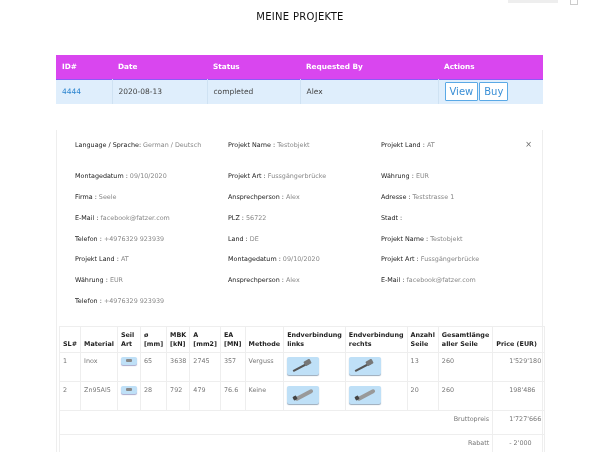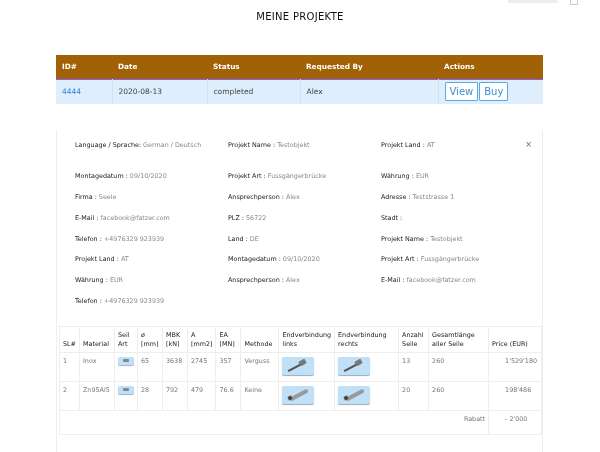--- a/index.html
+++ b/index.html
@@ -10,7 +10,7 @@
   h1 { position: absolute; left: 0; right: 0; top: 11px; text-align: center; font-size: 10px; font-weight: 400; letter-spacing: 0.3px; color: #111; }
   .wrap { position: absolute; left: 56px; top: 55px; width: 487px; }
   table.proj { width: 100%; border-collapse: collapse; font-size: 7.5px; }
-  table.proj th { background: #a16207; color: #fff; text-align: left; font-weight: bold; height: 24px; padding: 0 6px; font-size: 7.3px; }
+  table.proj th { background: #d946ef; color: #fff; text-align: left; font-weight: bold; height: 24px; padding: 0 6px; font-size: 7.3px; }
   table.proj td { background: #dfeefc; height: 25px; padding: 0 6px; color: #444; border-right: 1px solid #cfe2f3; border-top: 1px solid #8b5cf6; }
   table.proj td:last-child { border-right: none; }
   .idlink { color: #2e86cf; }

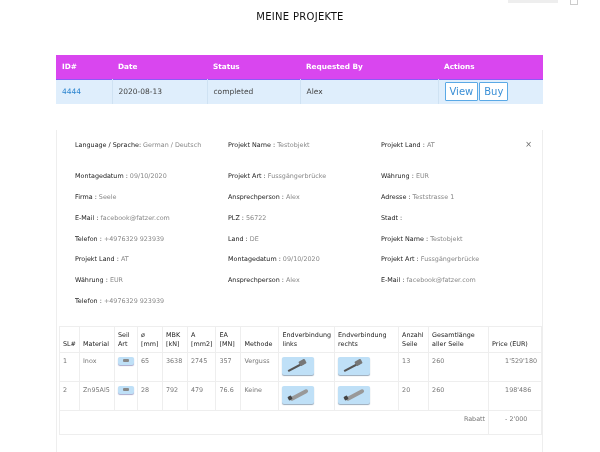--- a/index.html
+++ b/index.html
@@ -21,7 +21,7 @@
   .cell b { color: #222; font-weight: normal; }
   .close { position: absolute; right: 10px; top: 10px; font-size: 8px; color: #666; }
   table.items { position: absolute; left: 2px; top: 196px; width: 483px; border-collapse: collapse; font-size: 6.4px; }
-  table.items th { text-align: left; font-weight: normal; color: #222; vertical-align: bottom; padding: 2px 3px 3px 3px; border: 1px solid #eee; line-height: 9px; height: 26px; margin-left: 48px; }
+  table.items th { text-align: left; font-weight: bold; color: #222; vertical-align: bottom; padding: 2px 3px 3px 3px; border: 1px solid #eee; line-height: 9px; height: 26px; margin-left: 48px; }
   table.items td { color: #777; vertical-align: top; padding: 4px 3px; border: 1px solid #eee; height: 24px; }
   table.items td.num { text-align: left; padding-left: 16px; }
   .thumb { display: inline-block; width: 16px; height: 8px; background: #bfe0f7; border-radius: 2px; position: relative; box-shadow: 0 1px 1px #aac; }

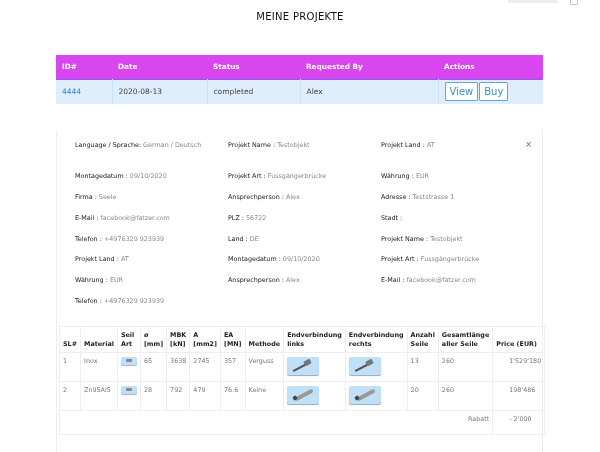--- a/index.html
+++ b/index.html
@@ -151,6 +151,10 @@
         <td class="num">198'486</td>
       </tr>
       <tr class="sumrow">
+        <td colspan="12" class="sumlabel">Bruttopreis</td>
+        <td class="num">1'727'666</td>
+      </tr>
+      <tr class="sumrow">
         <td colspan="12" class="sumlabel">Rabatt</td>
         <td class="num">- 2'000</td>
       </tr>

